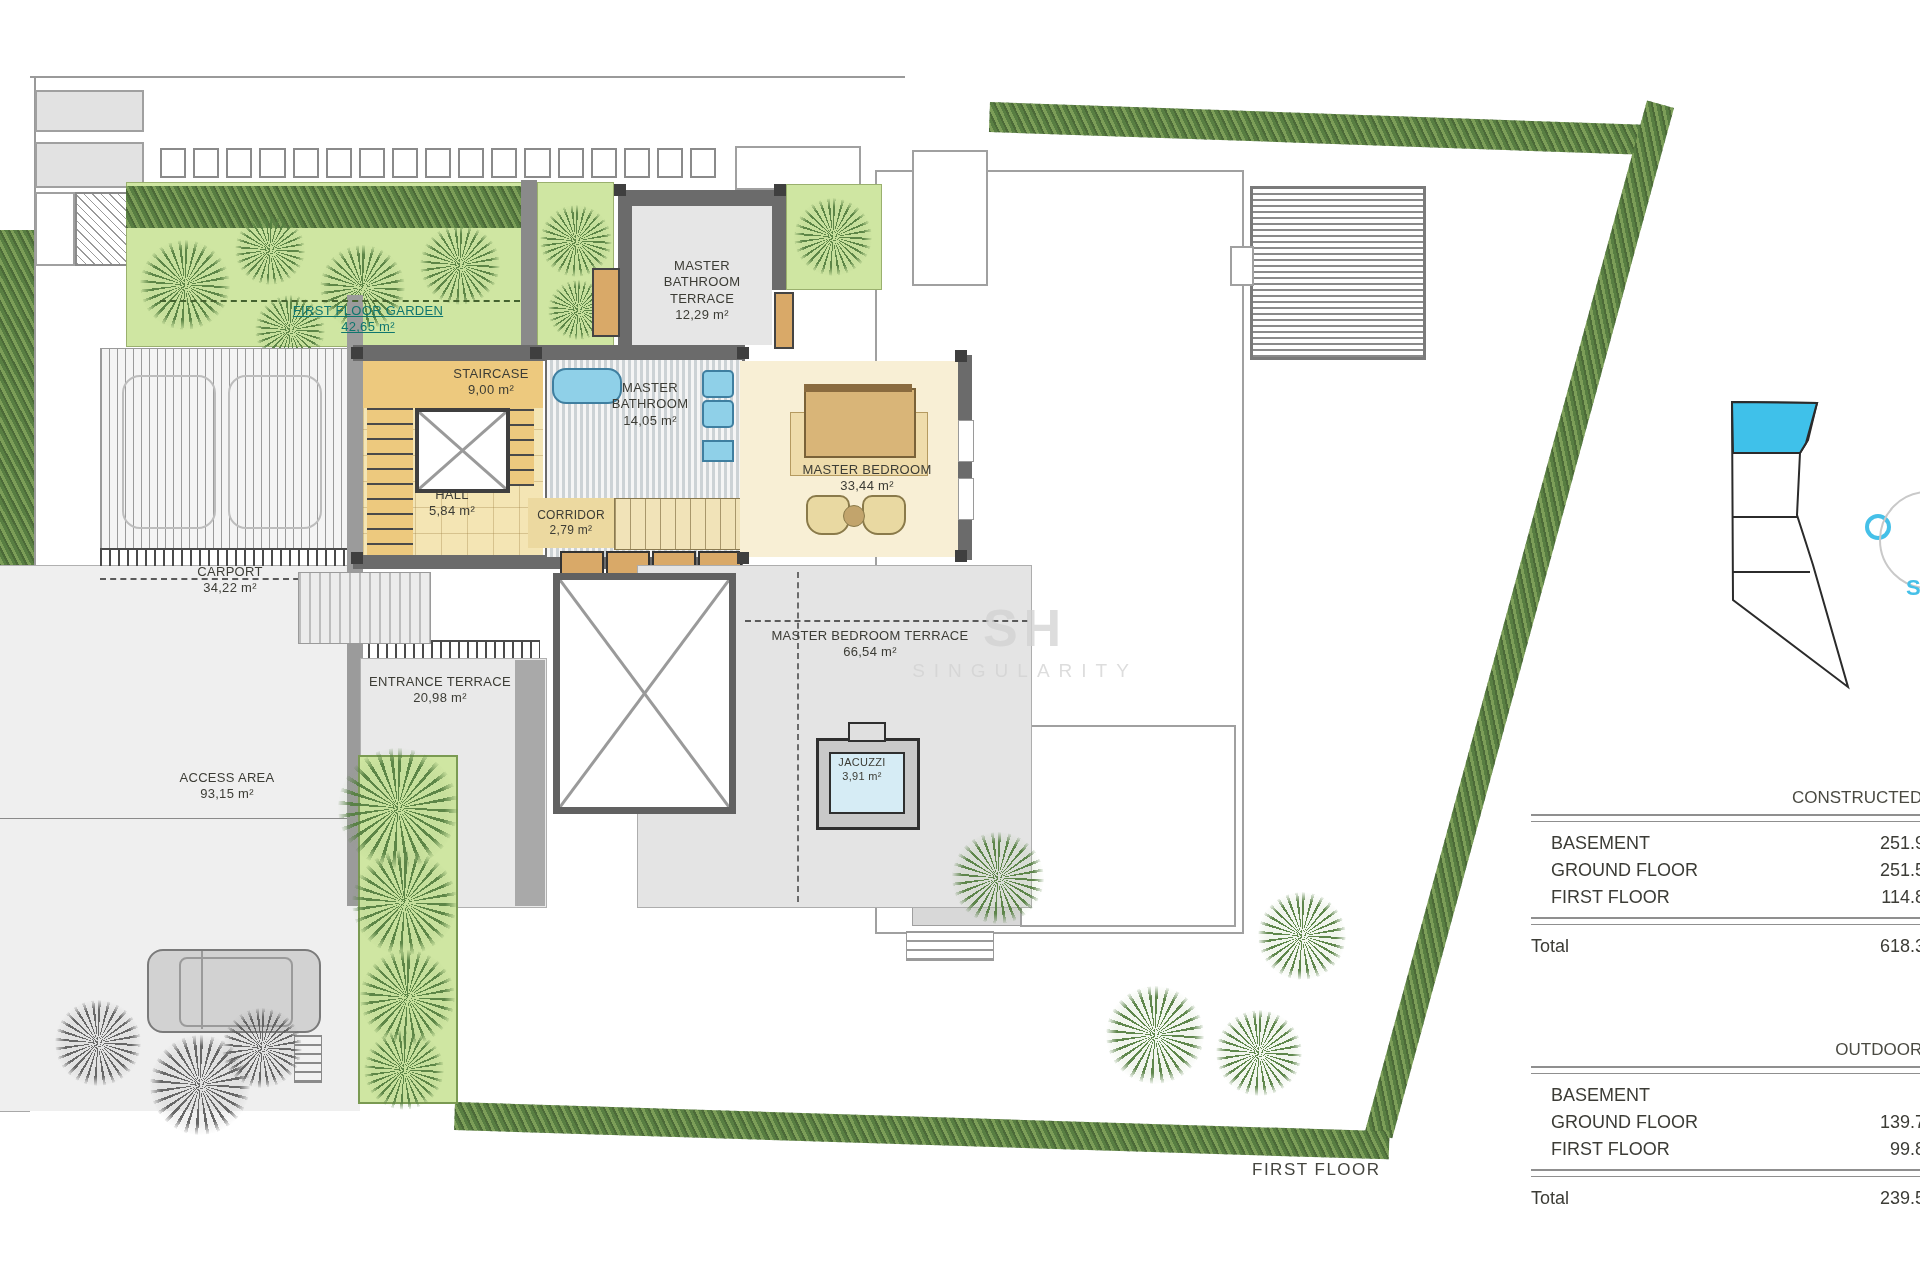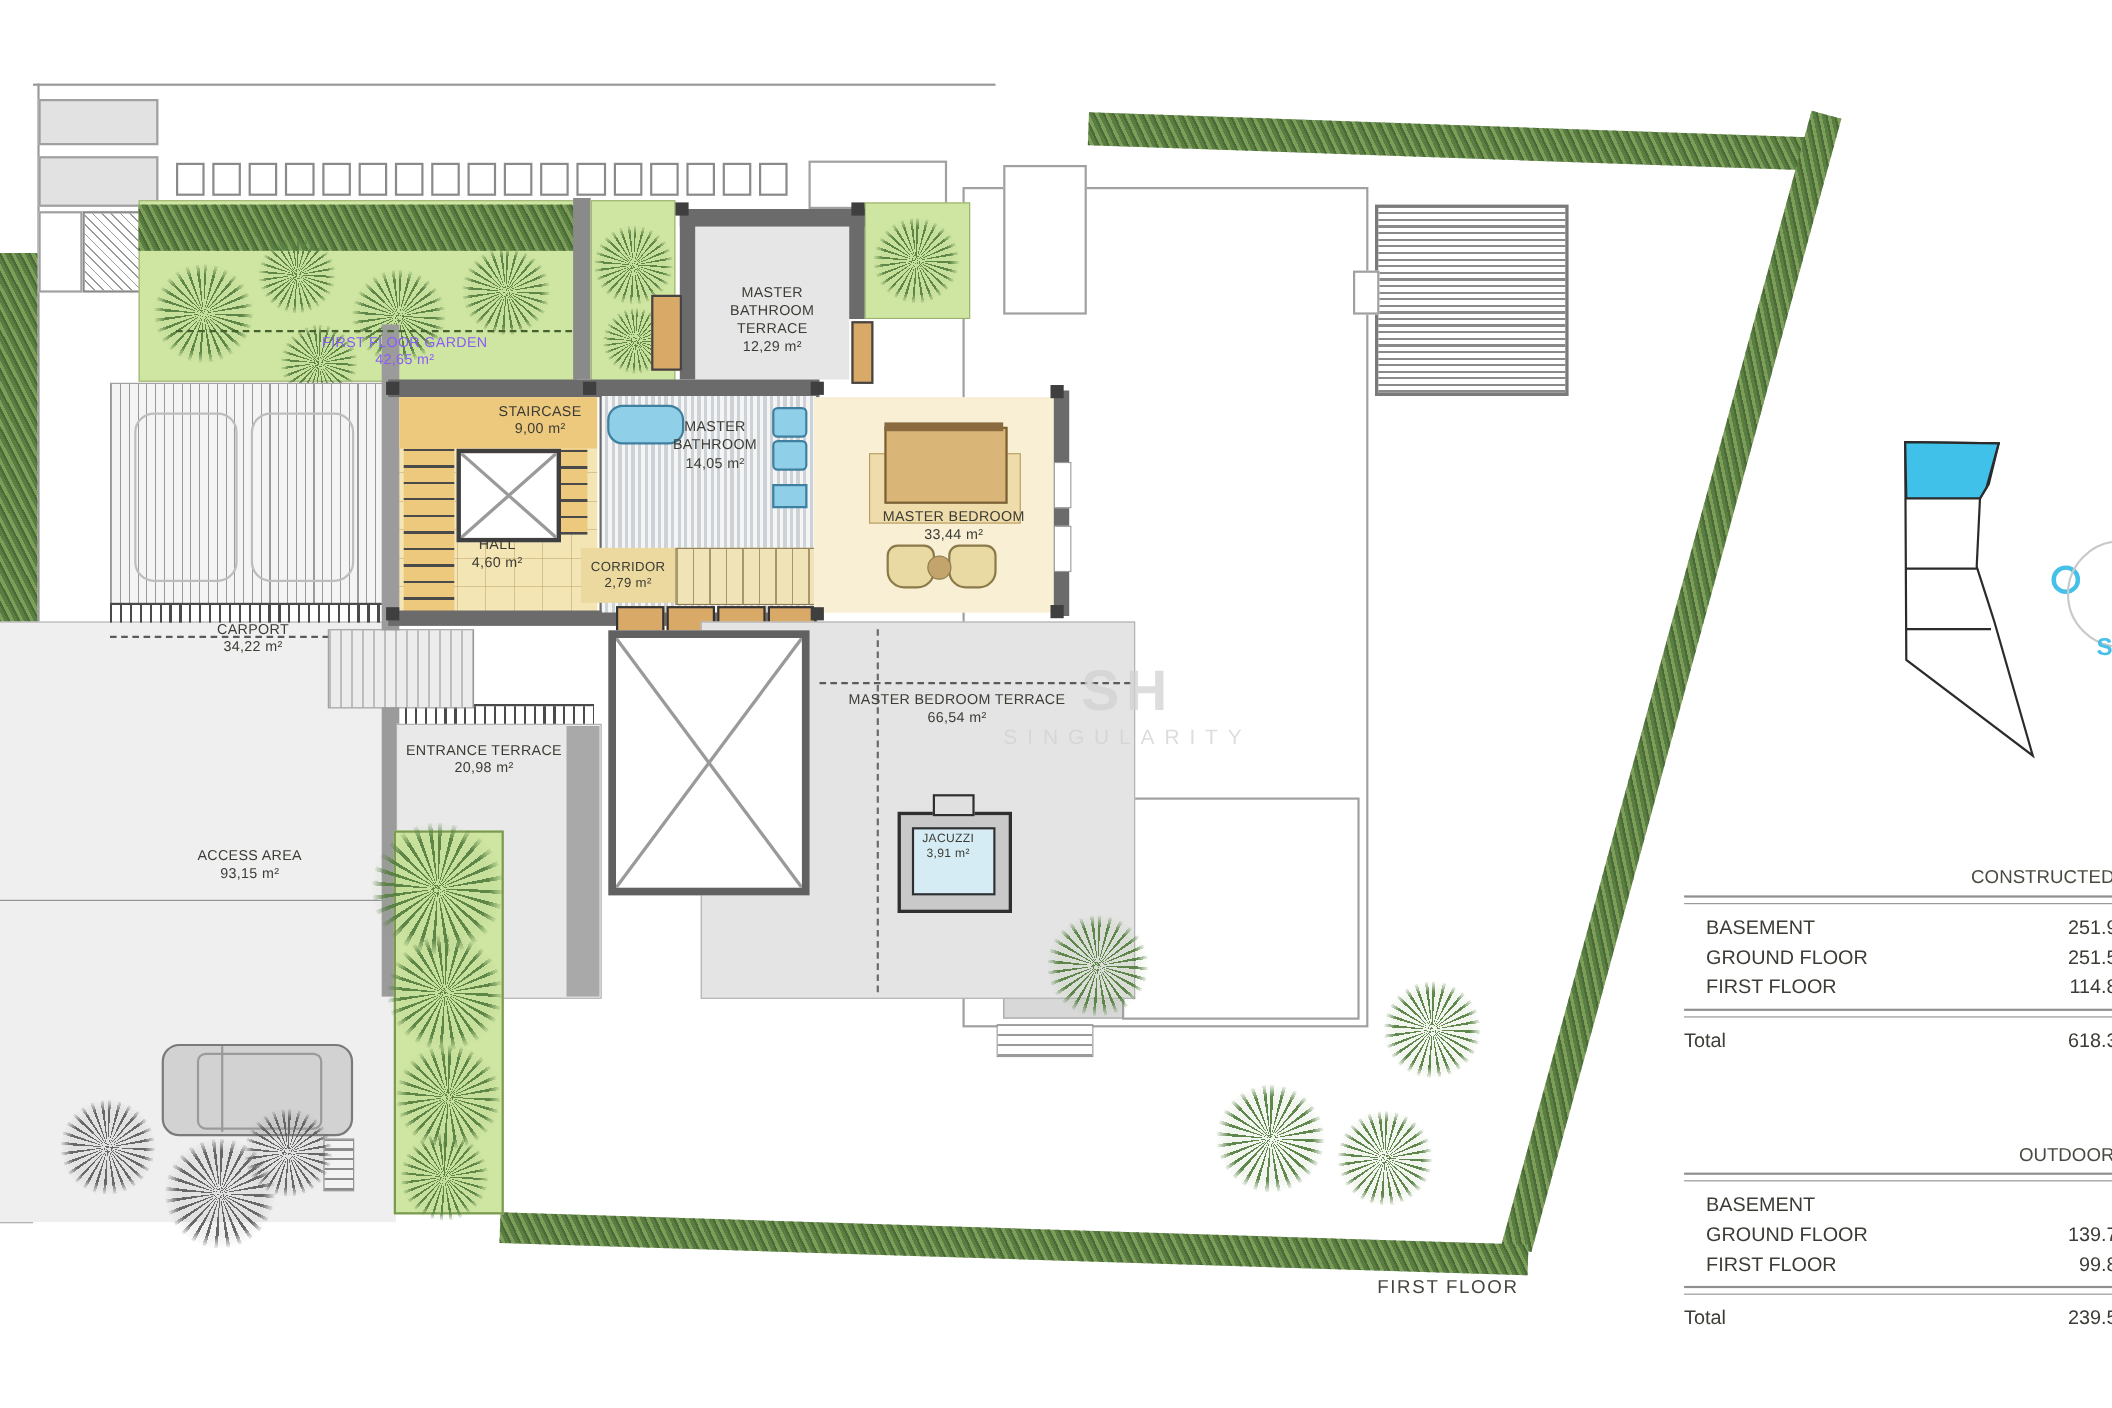--- a/index.html
+++ b/index.html
@@ -35,7 +35,7 @@
   .rlabel{position:absolute;text-align:center;font-size:13px;color:#3c3c35;line-height:1.25;
           letter-spacing:.3px;transform:translateX(-50%);white-space:nowrap;z-index:40;}
   .rlabel.wrap{white-space:normal;}
-  .rlabel.green{color:#8b5cf6;}
+  .rlabel.green{color:#0f766e;text-decoration:underline;}
   .dashline{border-top:2px dashed #5a5a5a;height:0;}
   .dashv{border-left:2px dashed #6a6a6a;width:0;}
   

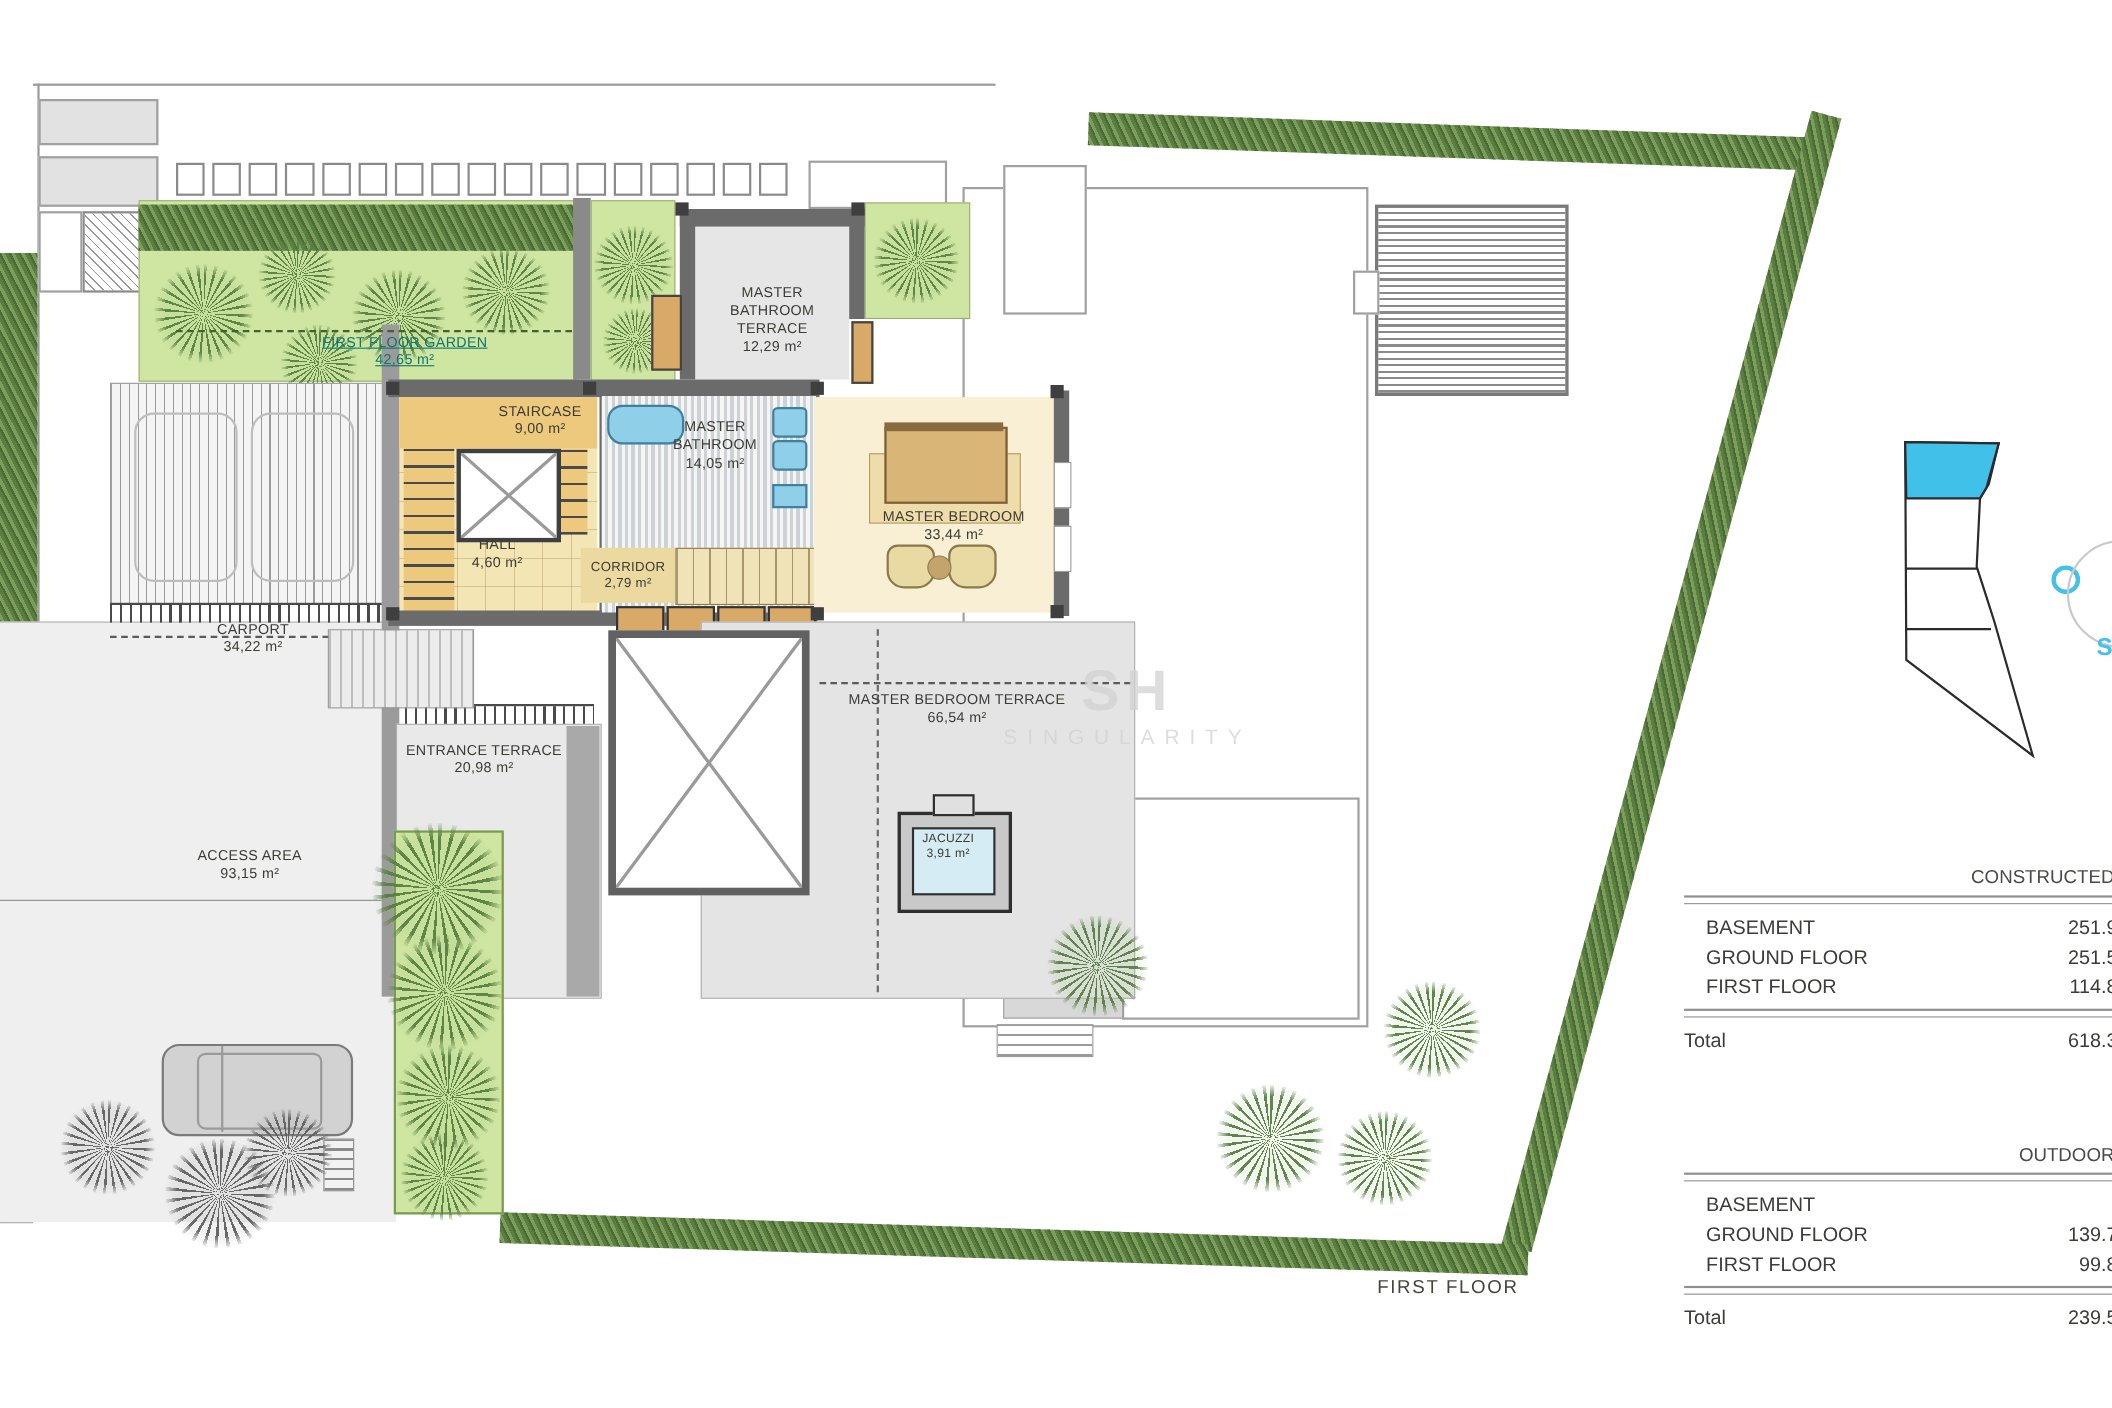--- a/index.html
+++ b/index.html
@@ -250,7 +250,7 @@
   </div>
   <div class="rlabel" style="left:452px;top:487px;">
     <div>HALL</div>
-    <div>4,60 m²</div>
+    <div>5,84 m²</div>
   </div>
   <div class="rlabel wrap" style="left:571px;top:508px;width:92px;font-size:12px;">
     <div>CORRIDOR</div>

